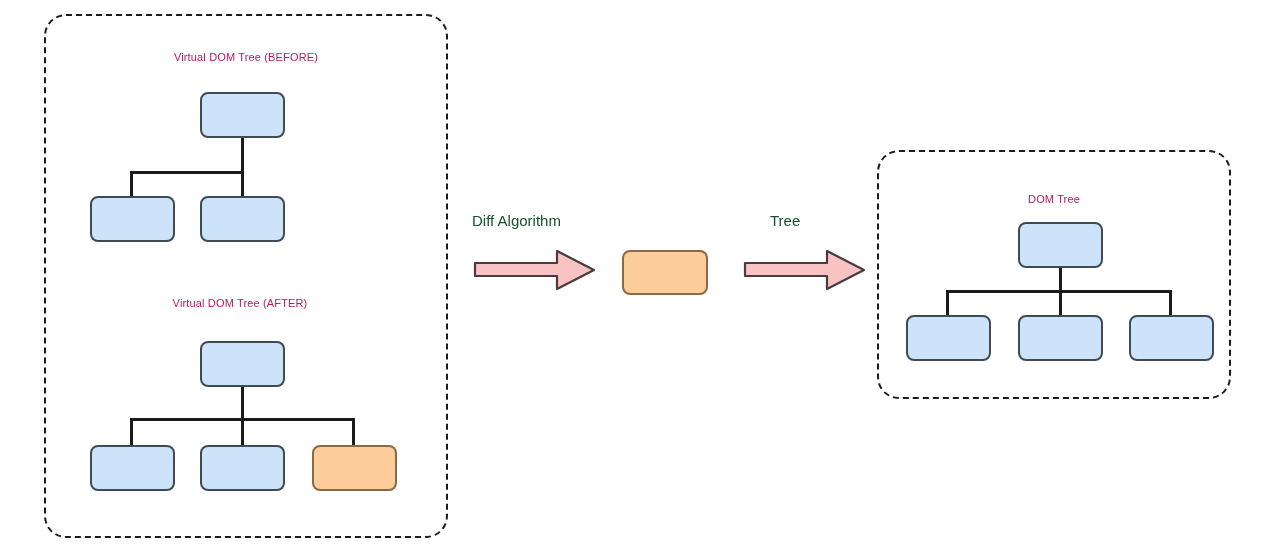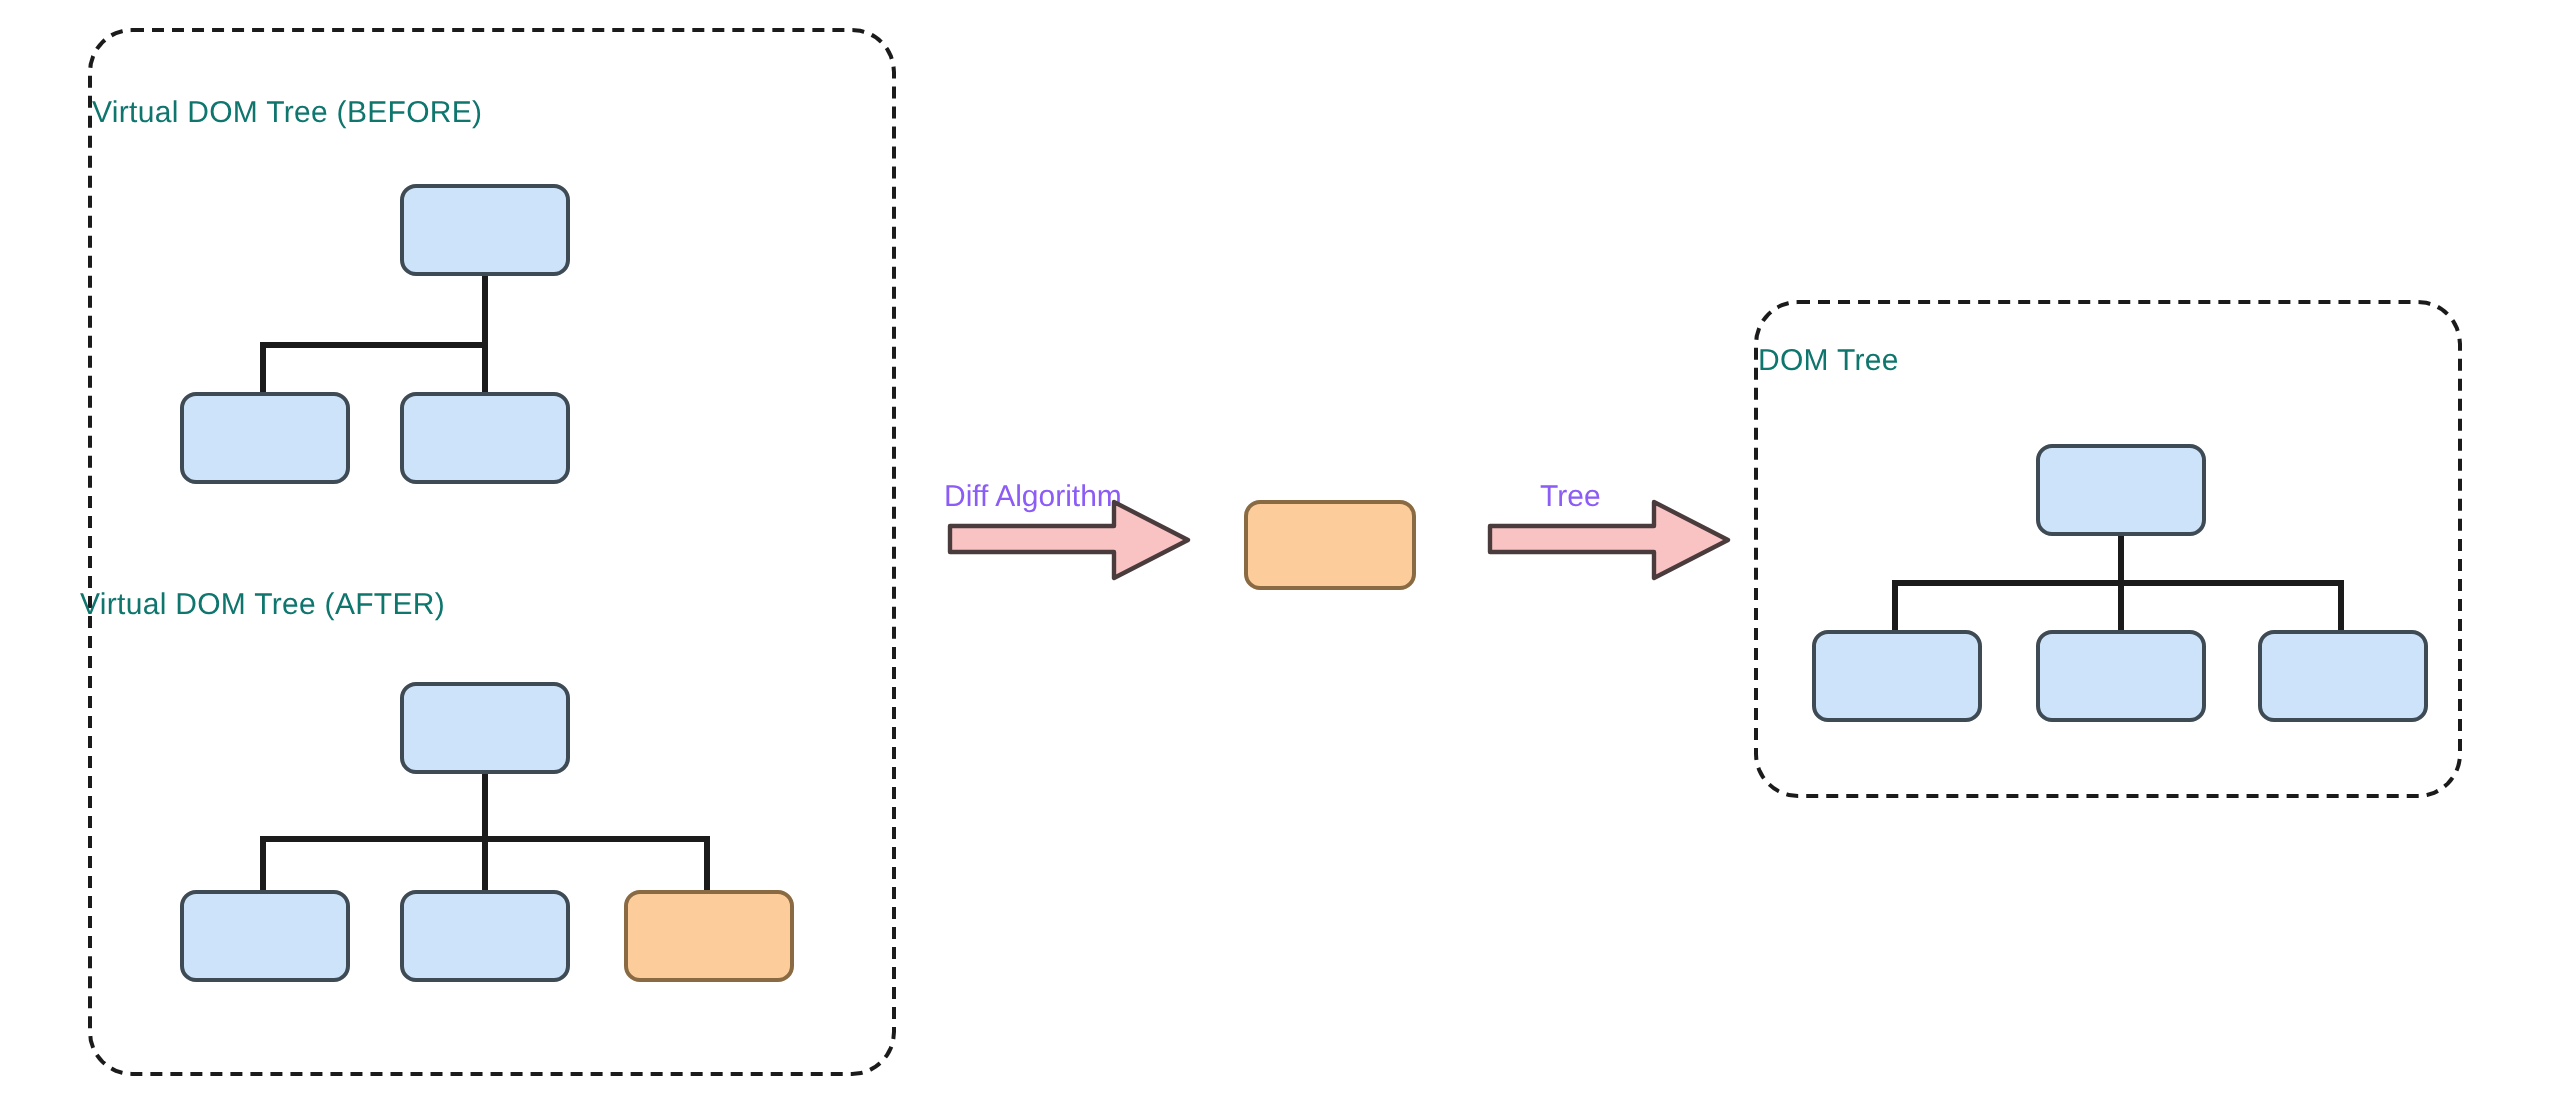--- a/index.html
+++ b/index.html
@@ -32,10 +32,11 @@
   
   .caption {
     position: absolute;
-    font-size: 15px;
-    color: #0f766e;
+    font-size: 11px;
+    color: #be185d;
     letter-spacing: 0.15px;
     white-space: nowrap;
+    text-align: center;
     line-height: 18px;
   }
 

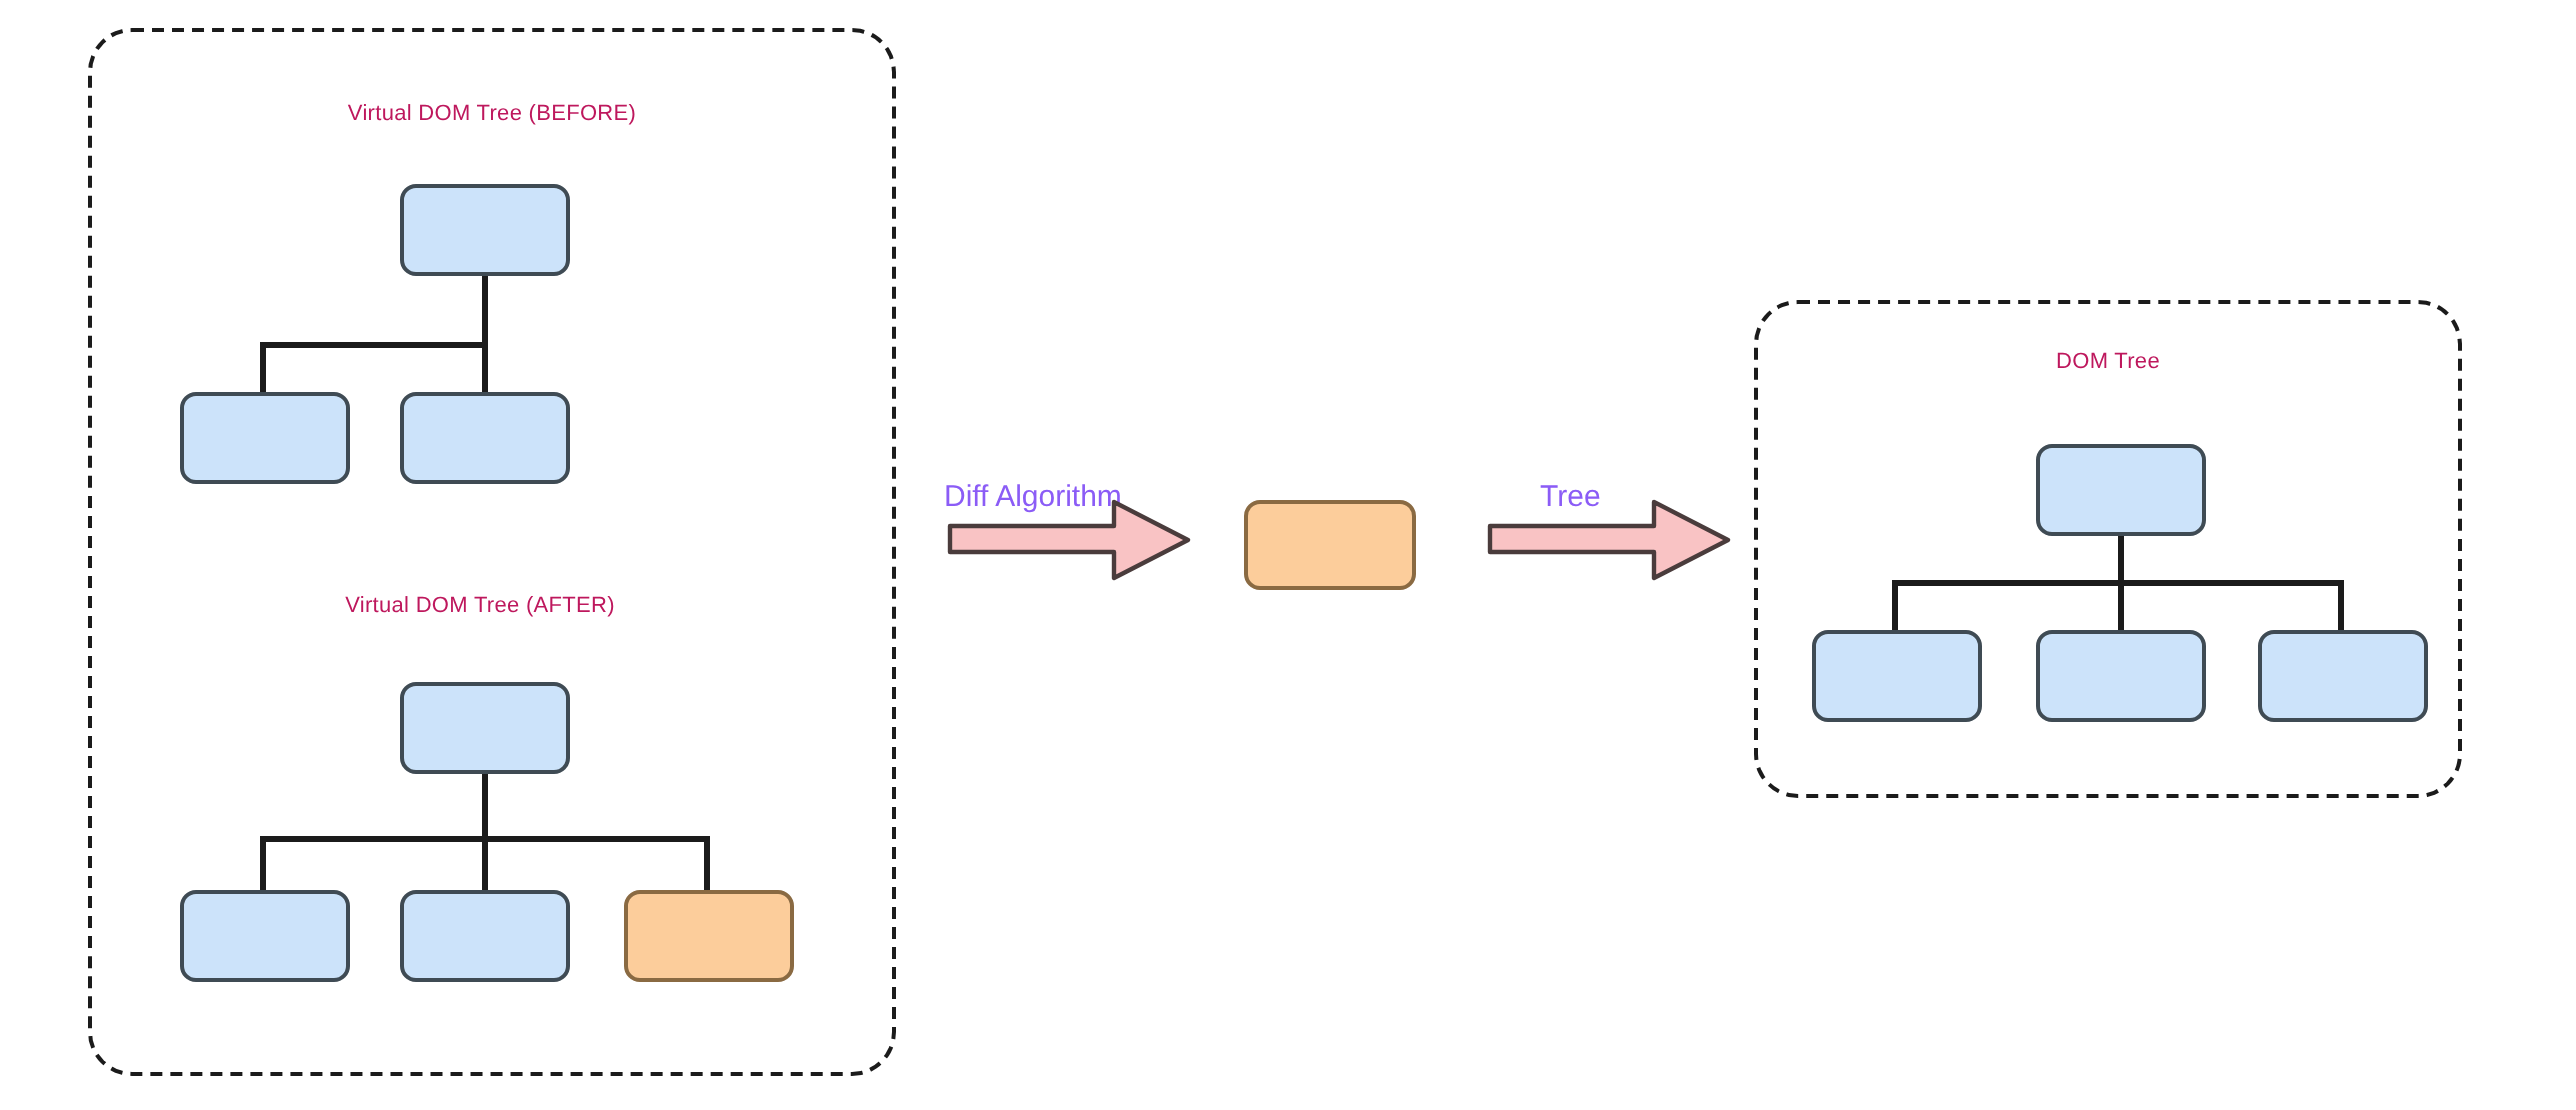--- a/index.html
+++ b/index.html
@@ -138,7 +138,7 @@
 
   <div class="group-box" style="left:877px; top:150px; width:354px; height:249px;"></div>
 
-  <div class="caption" style="left:879px; top:172px; width:350px;">DOM Tree</div>
+  <div class="caption" style="left:879px; top:190px; width:350px;">DOM Tree</div>
 
   <div class="node blue" style="left:1018px; top:222px; width:85px; height:46px;"></div>
 

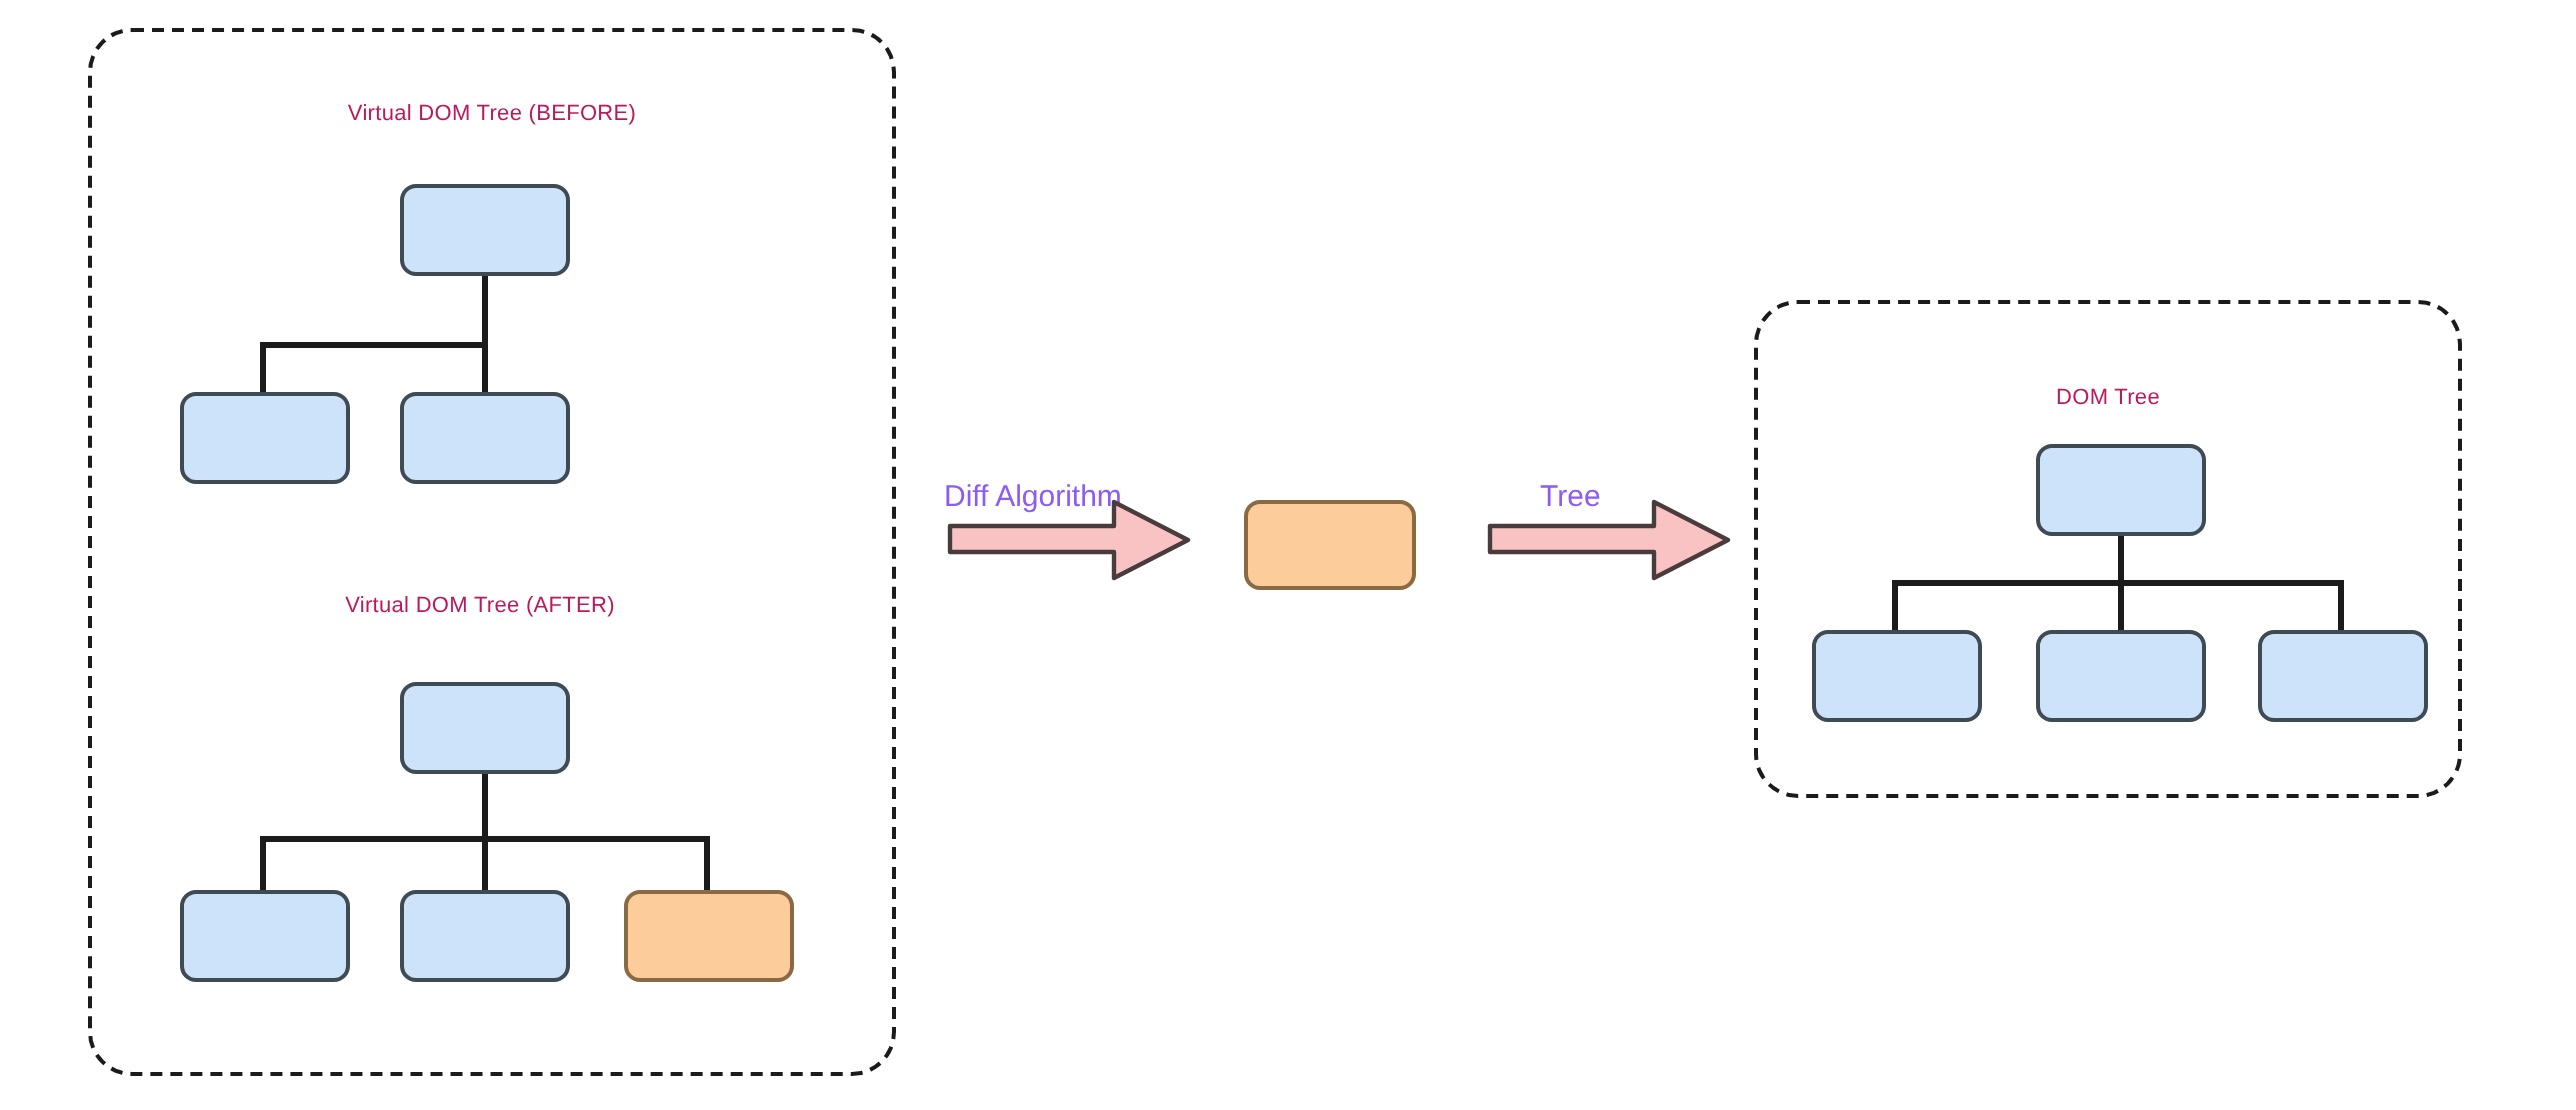--- a/index.html
+++ b/index.html
@@ -63,10 +63,9 @@
   .stage-label {
     position: absolute;
     font-size: 15px;
-    color: #8b5cf6;
+    color: #14532d;
     white-space: nowrap;
     line-height: 18px;
-    margin-top: 28px;
   }
 
   

